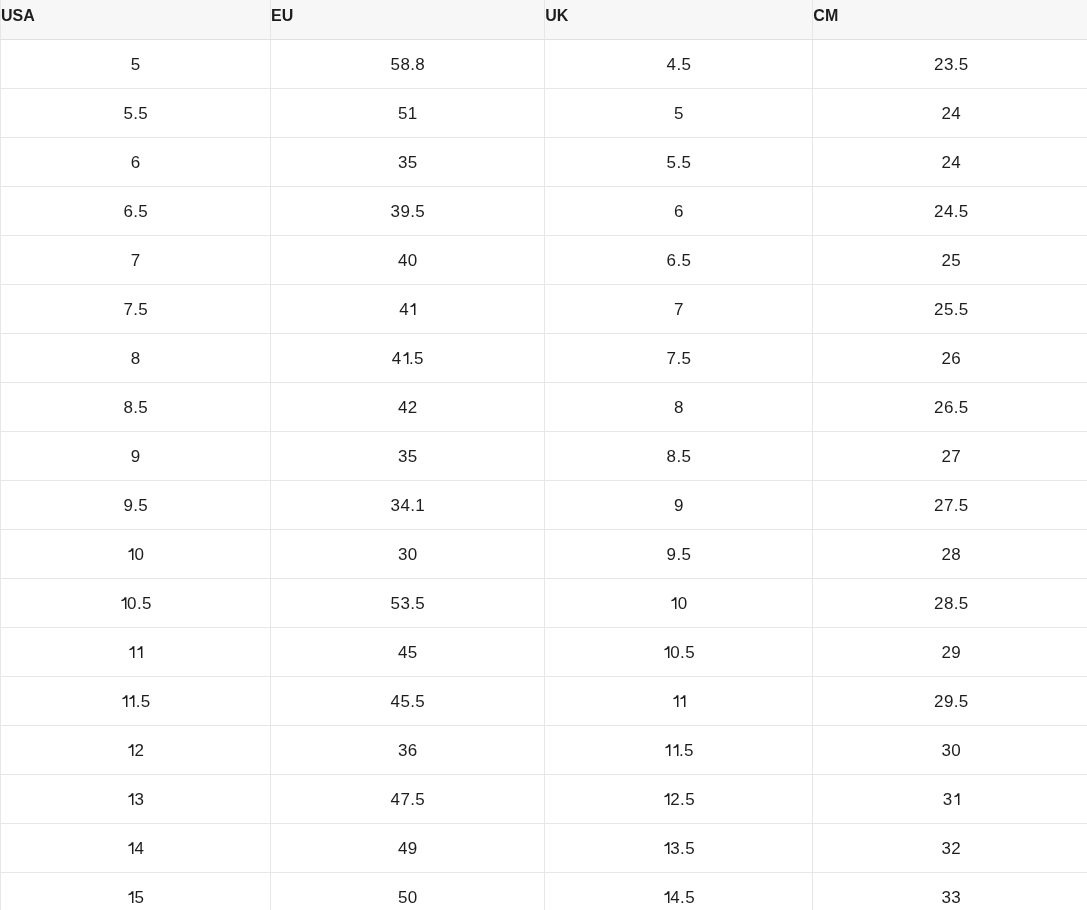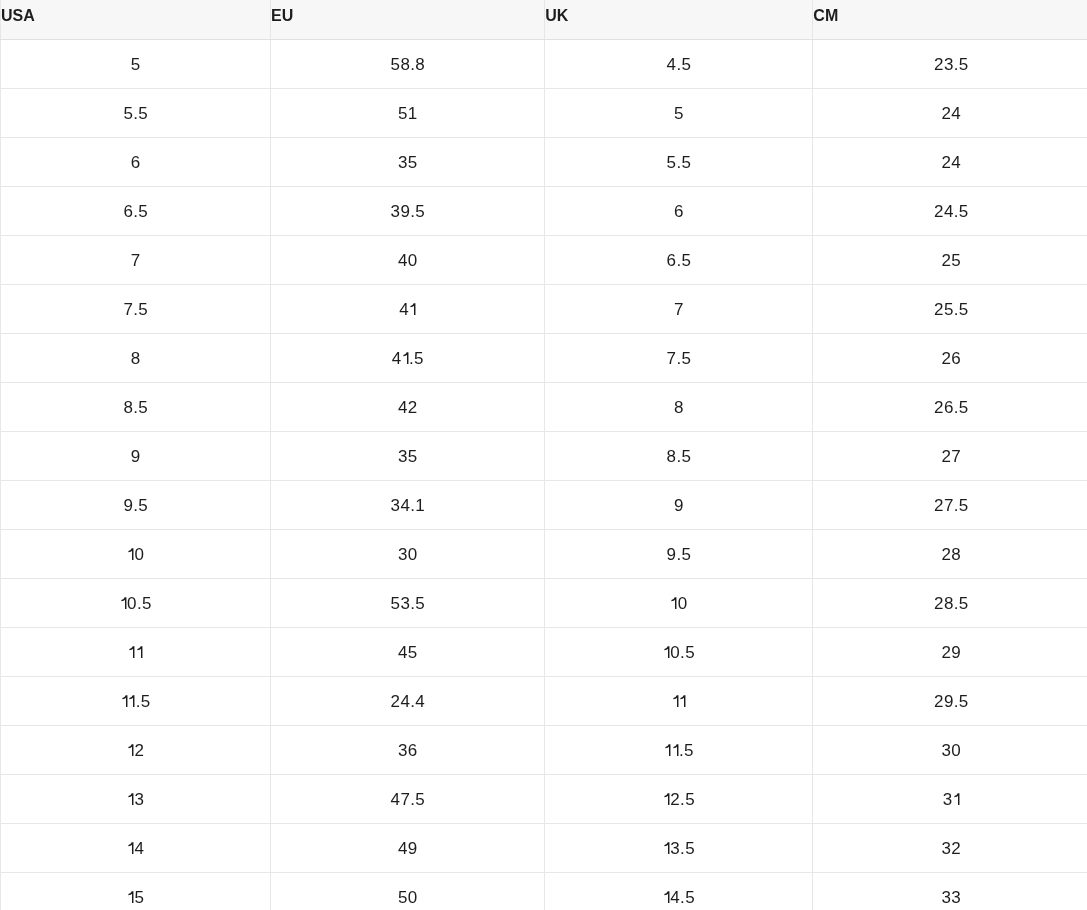--- a/index.html
+++ b/index.html
@@ -189,7 +189,7 @@
               </svg></span><span class="glyph-one"><svg width="7.4" height="12.17" viewBox="0 0 740 1217">
                 <path d="M500 1217 V265 C455 325 305 390 140 428 V300 C300 245 425 140 473 20 H645 V1217 Z" fill="currentColor"></path>
               </svg></span>.5</td>
-          <td>24.4</td>
+          <td>45.5</td>
           <td><span class="glyph-one"><svg width="7.4" height="12.17" viewBox="0 0 740 1217">
                 <path d="M500 1217 V265 C455 325 305 390 140 428 V300 C300 245 425 140 473 20 H645 V1217 Z" fill="currentColor"></path>
               </svg></span><span class="glyph-one"><svg width="7.4" height="12.17" viewBox="0 0 740 1217">

